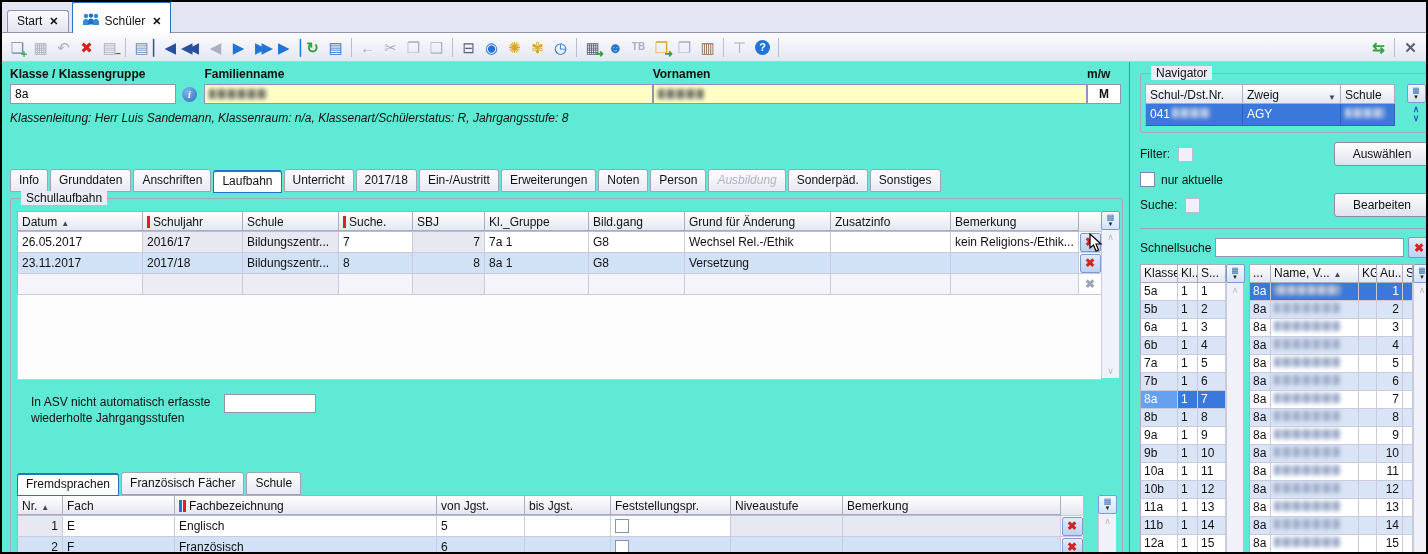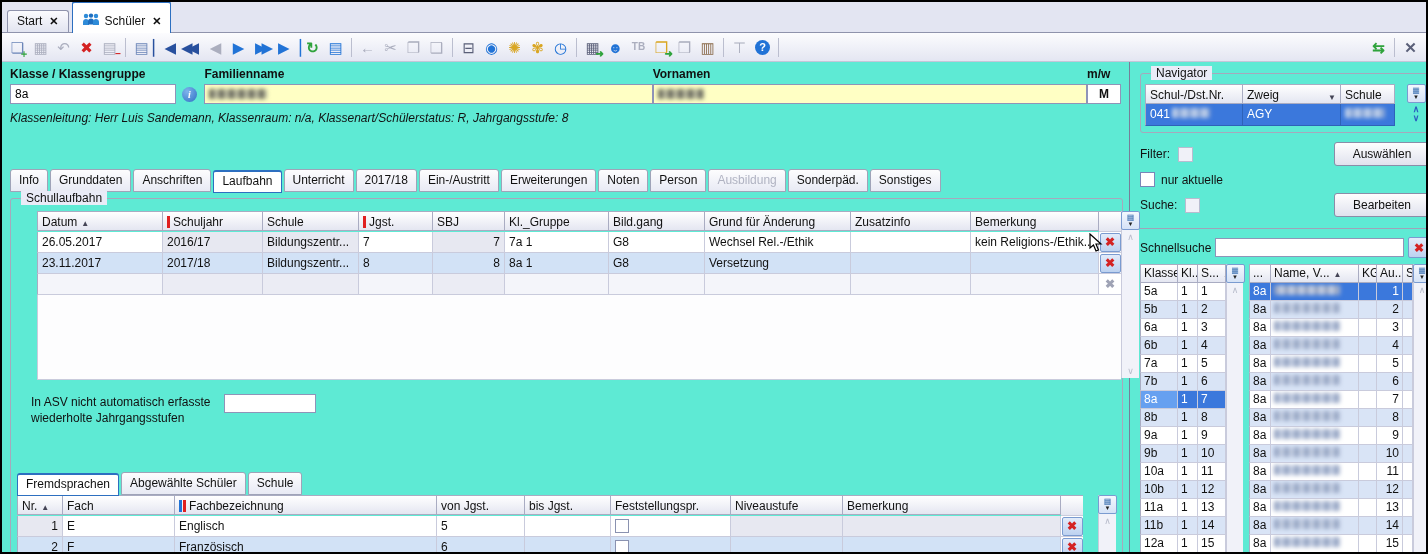--- a/index.html
+++ b/index.html
@@ -54,7 +54,7 @@
   .tab{padding:3px 8px 4px 8px;background:linear-gradient(#FDFDFE,#E8EAF4);border:1px solid #9FA3B8;
        border-radius:3px 3px 0 0;cursor:default;white-space:nowrap;}
   .tab.active{background:#fff;border:1px solid #2D6FC0;border-top-width:2px;padding-top:2px;position:relative;top:1px;margin-top:34px;}
-  .tab.disabled{color:#B0B3C2;}
+  .tab.disabled{color:#B0B3C2;font-style:italic;}
   
   .groupbox{position:relative;border:1px solid #A6A8BC;border-radius:3px;margin-top:6px;height:372px;
             padding:12px 6px 0 6px;box-sizing:content-box;}

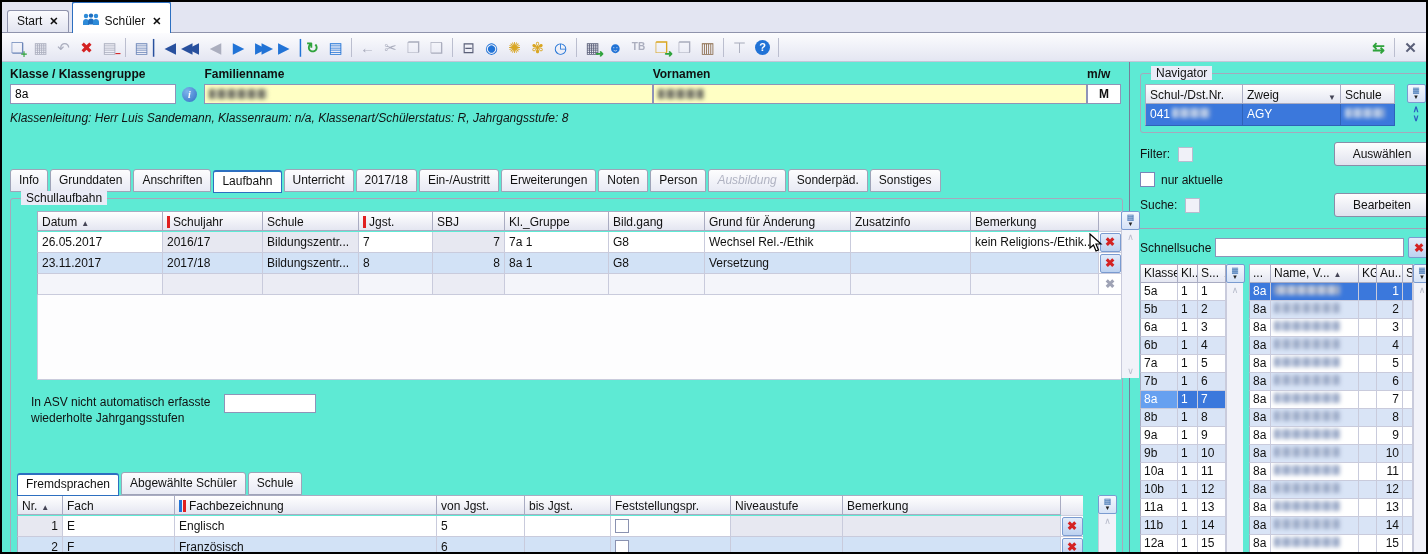--- a/index.html
+++ b/index.html
@@ -262,7 +262,7 @@
         <span class="gb-label">Schullaufbahn</span>
 
         <div class="t1wrap">
-          <div class="gtab" style="flex:1;margin-left:20px;">
+          <div class="gtab" style="flex:1;">
             <div class="grow ghead">
               <span class="gc t1c1"><span>Datum</span><span class="sort">▲</span></span>
               <span class="gc t1c2"><span class="markr"></span><span>Schuljahr</span></span>

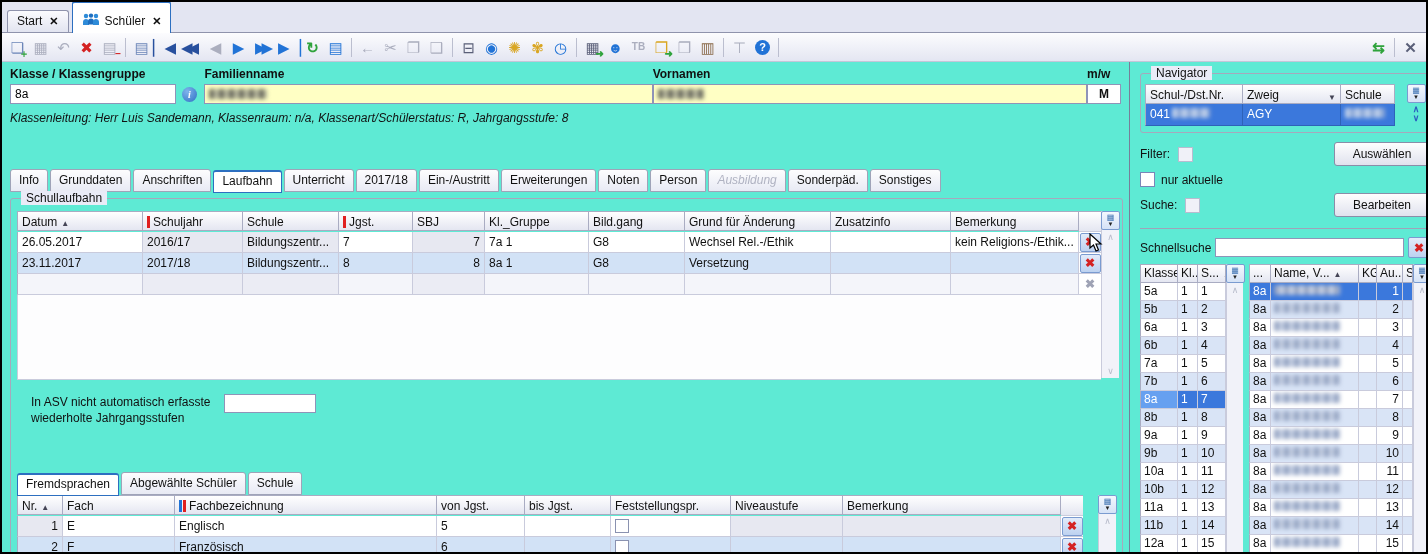--- a/index.html
+++ b/index.html
@@ -267,7 +267,7 @@
               <span class="gc t1c1"><span>Datum</span><span class="sort">▲</span></span>
               <span class="gc t1c2"><span class="markr"></span><span>Schuljahr</span></span>
               <span class="gc t1c3"><span>Schule</span></span>
-              <span class="gc t1c4"><span class="markr"></span><span>Jgst.</span></span>
+              <span class="gc t1c4"><span class="markr"></span><span>Suche.</span></span>
               <span class="gc t1c5"><span>SBJ</span></span>
               <span class="gc t1c6"><span>Kl._Gruppe</span></span>
               <span class="gc t1c7"><span>Bild.gang</span></span>

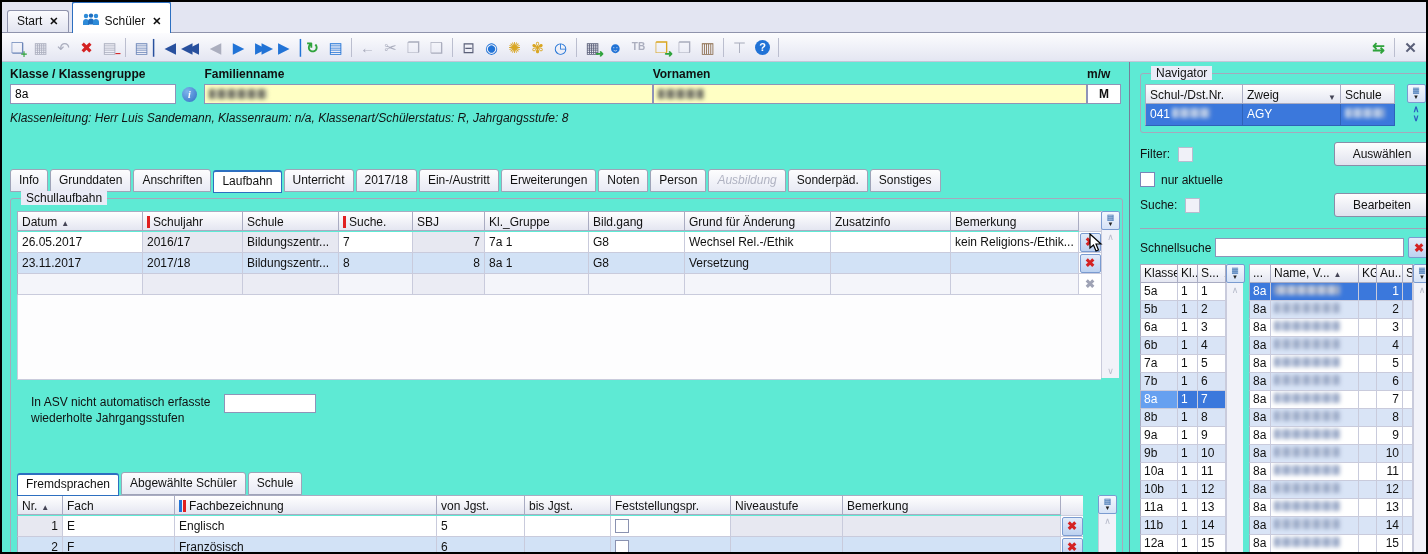--- a/index.html
+++ b/index.html
@@ -347,7 +347,7 @@
         <div class="tabs" style="margin-top:12px;">
 
         <div class="tab active"><span>Fremdsprachen</span></div>
-            <div class="tab"><span>Abgewählte Schüler</span></div>
+            <div class="tab"><span>Französisch Fächer</span></div>
             <div class="tab"><span>Schule</span></div>
           </div>
 

